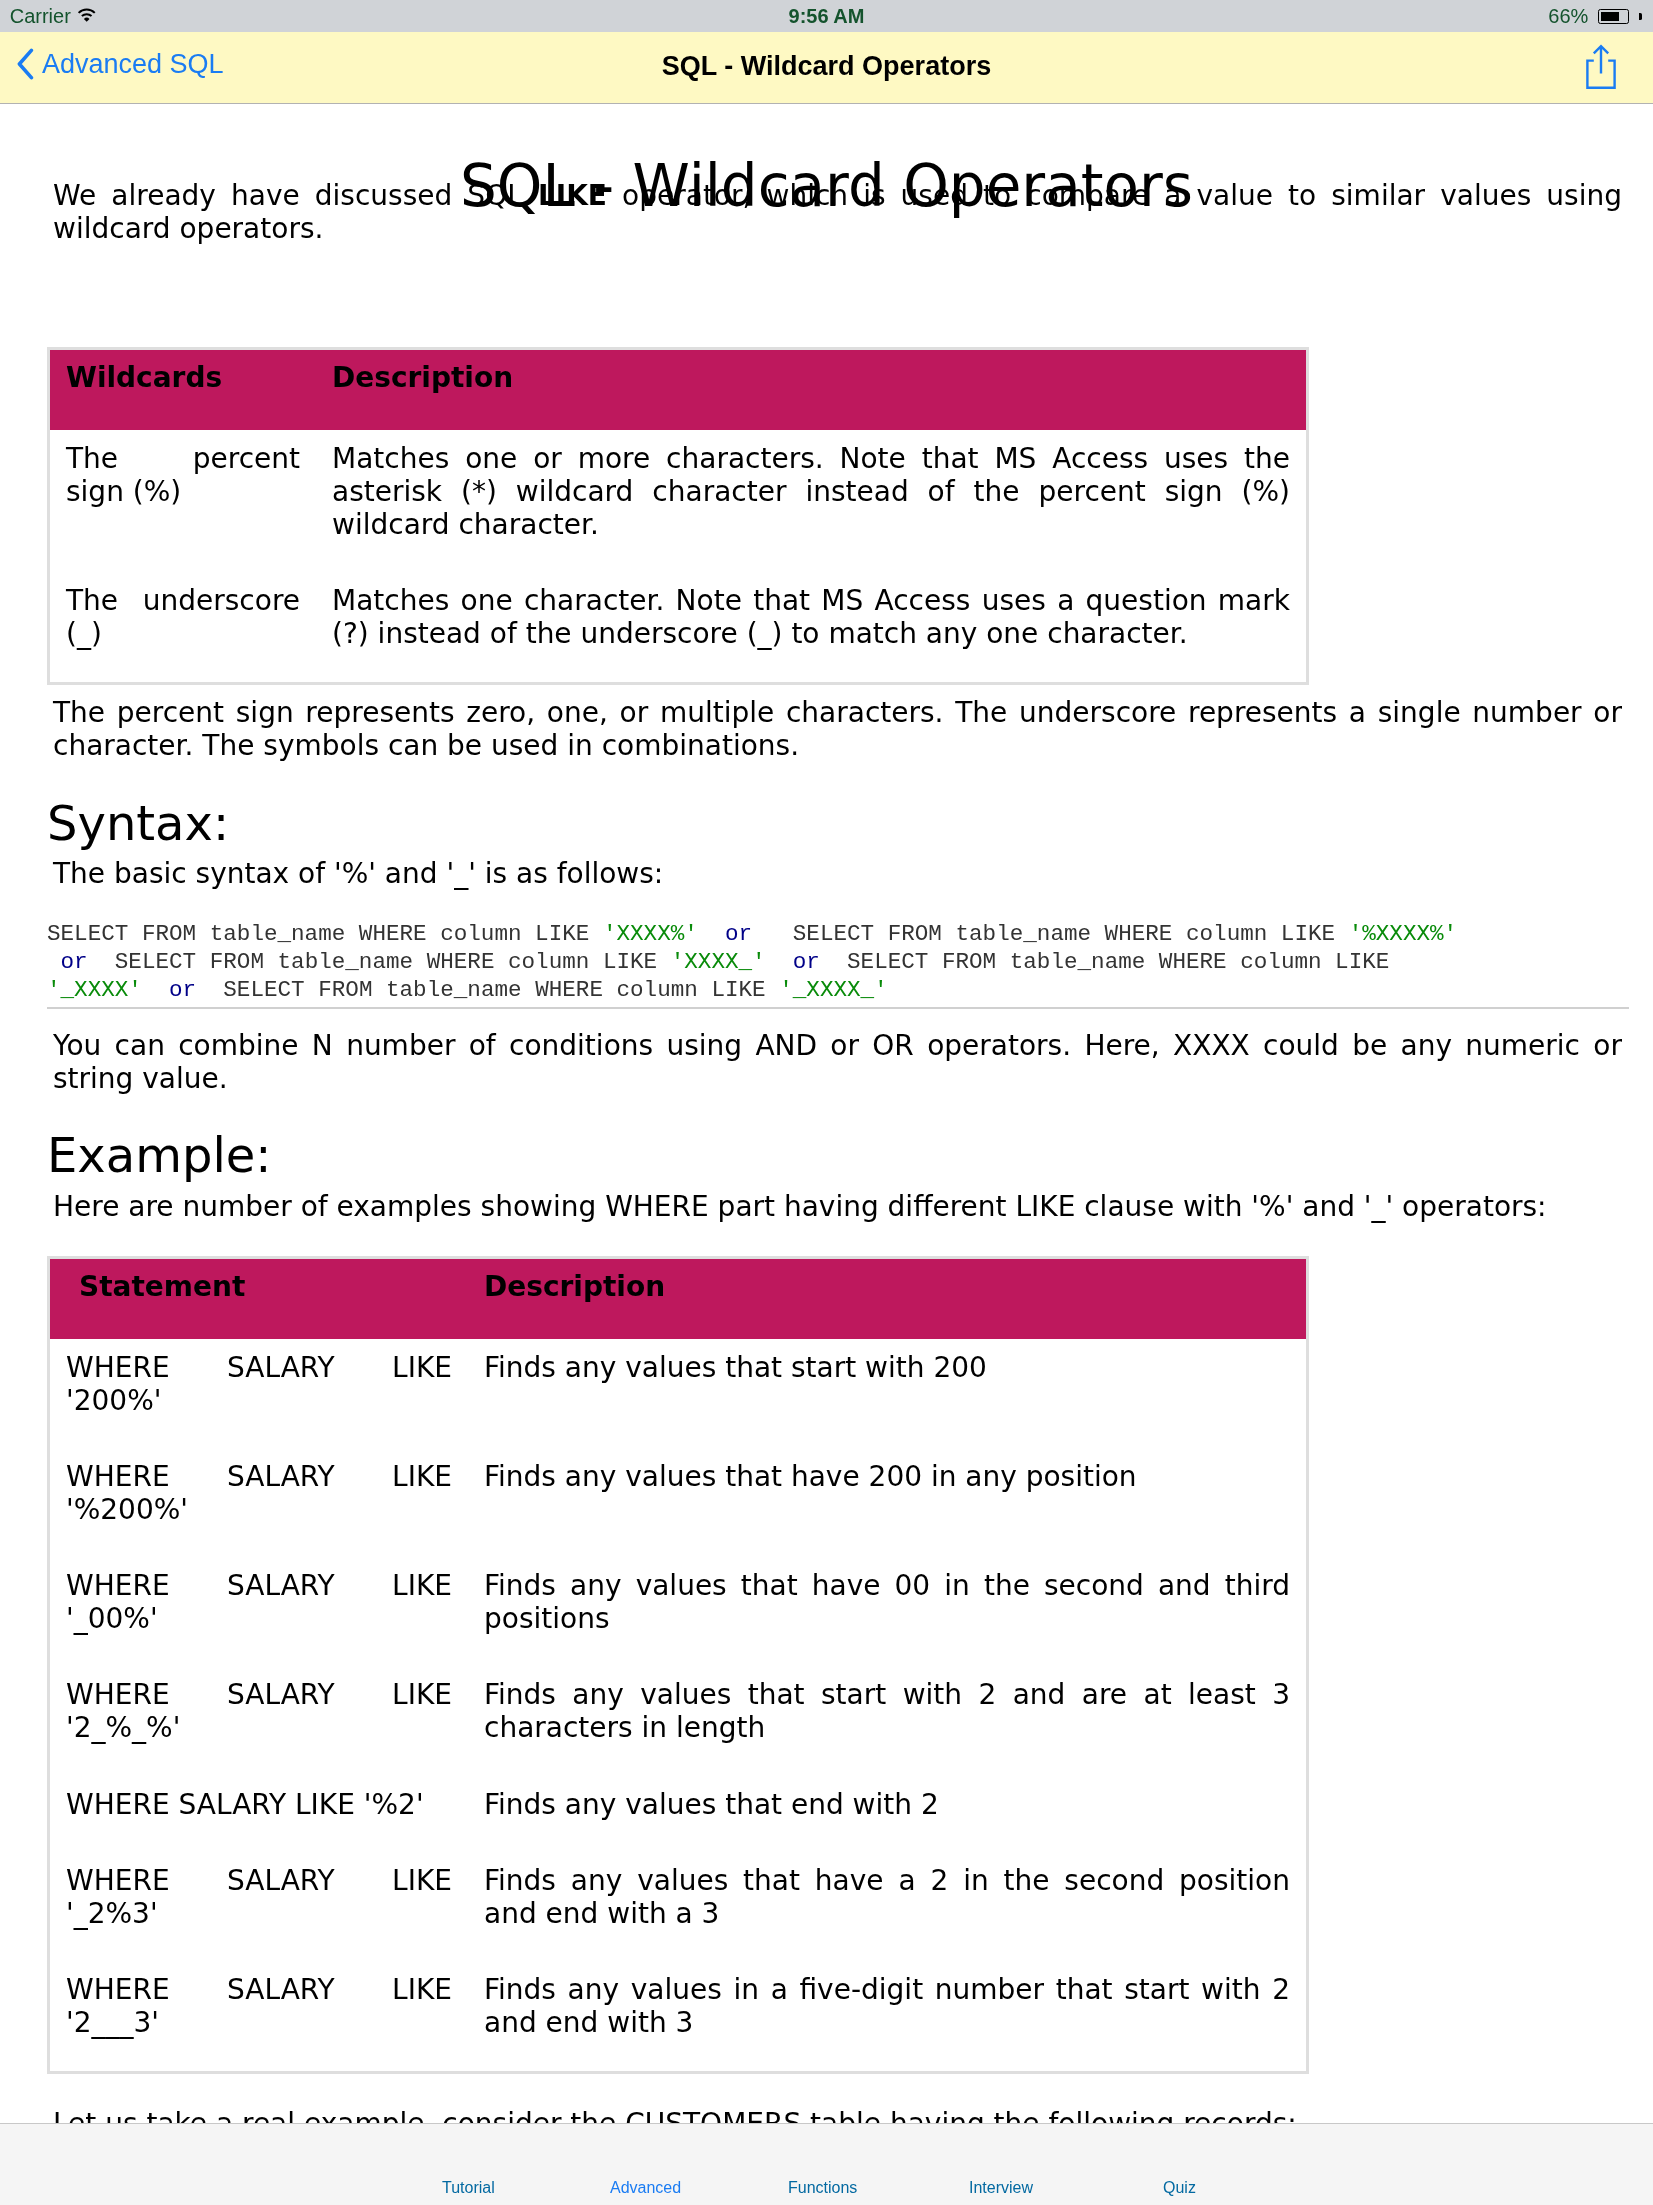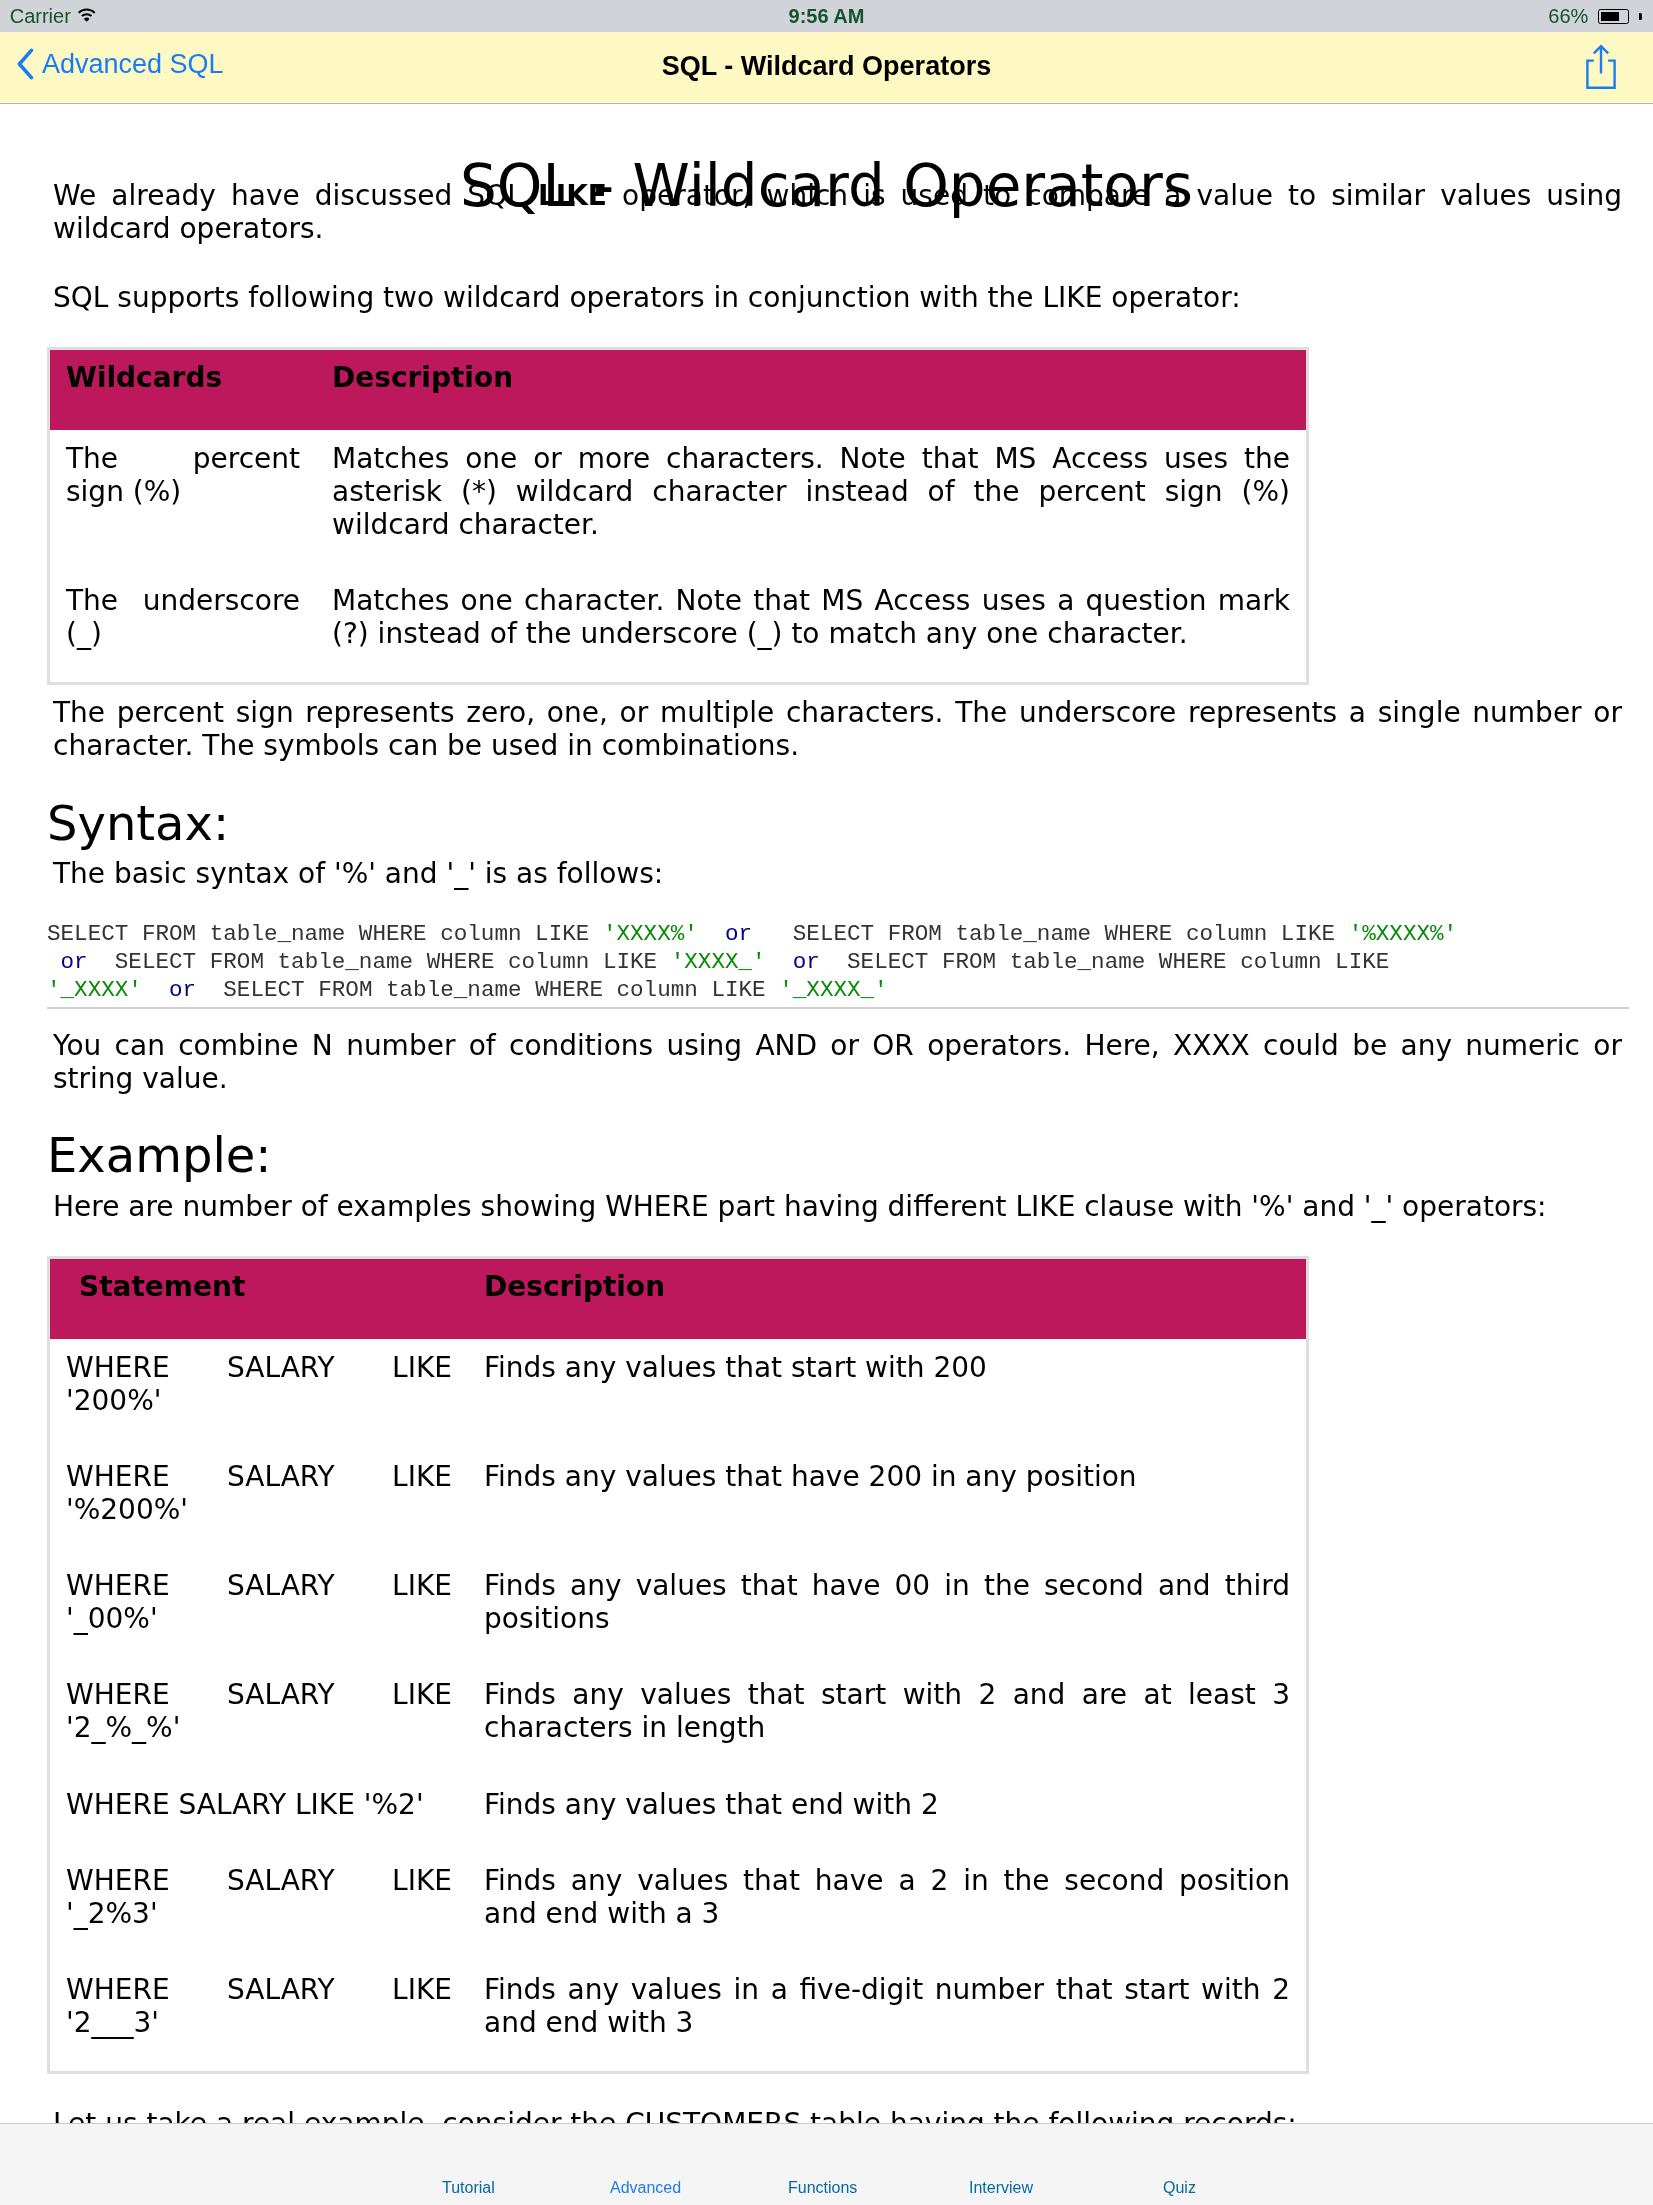--- a/index.html
+++ b/index.html
@@ -73,7 +73,6 @@
   <h1 class="page-title">SQL - Wildcard Operators</h1>
 
   <p class="body" style="top:74px;"><span>We already have discussed SQL </span><b>LIKE</b><span> operator, which is used to compare a value to similar values using wildcard operators.</span></p>
-  <p class="body" style="top:176px;">SQL supports following two wildcard operators in conjunction with the LIKE operator:</p>
 
   <table class="grid" style="top:242px; width:1262px;">
     <tbody>

